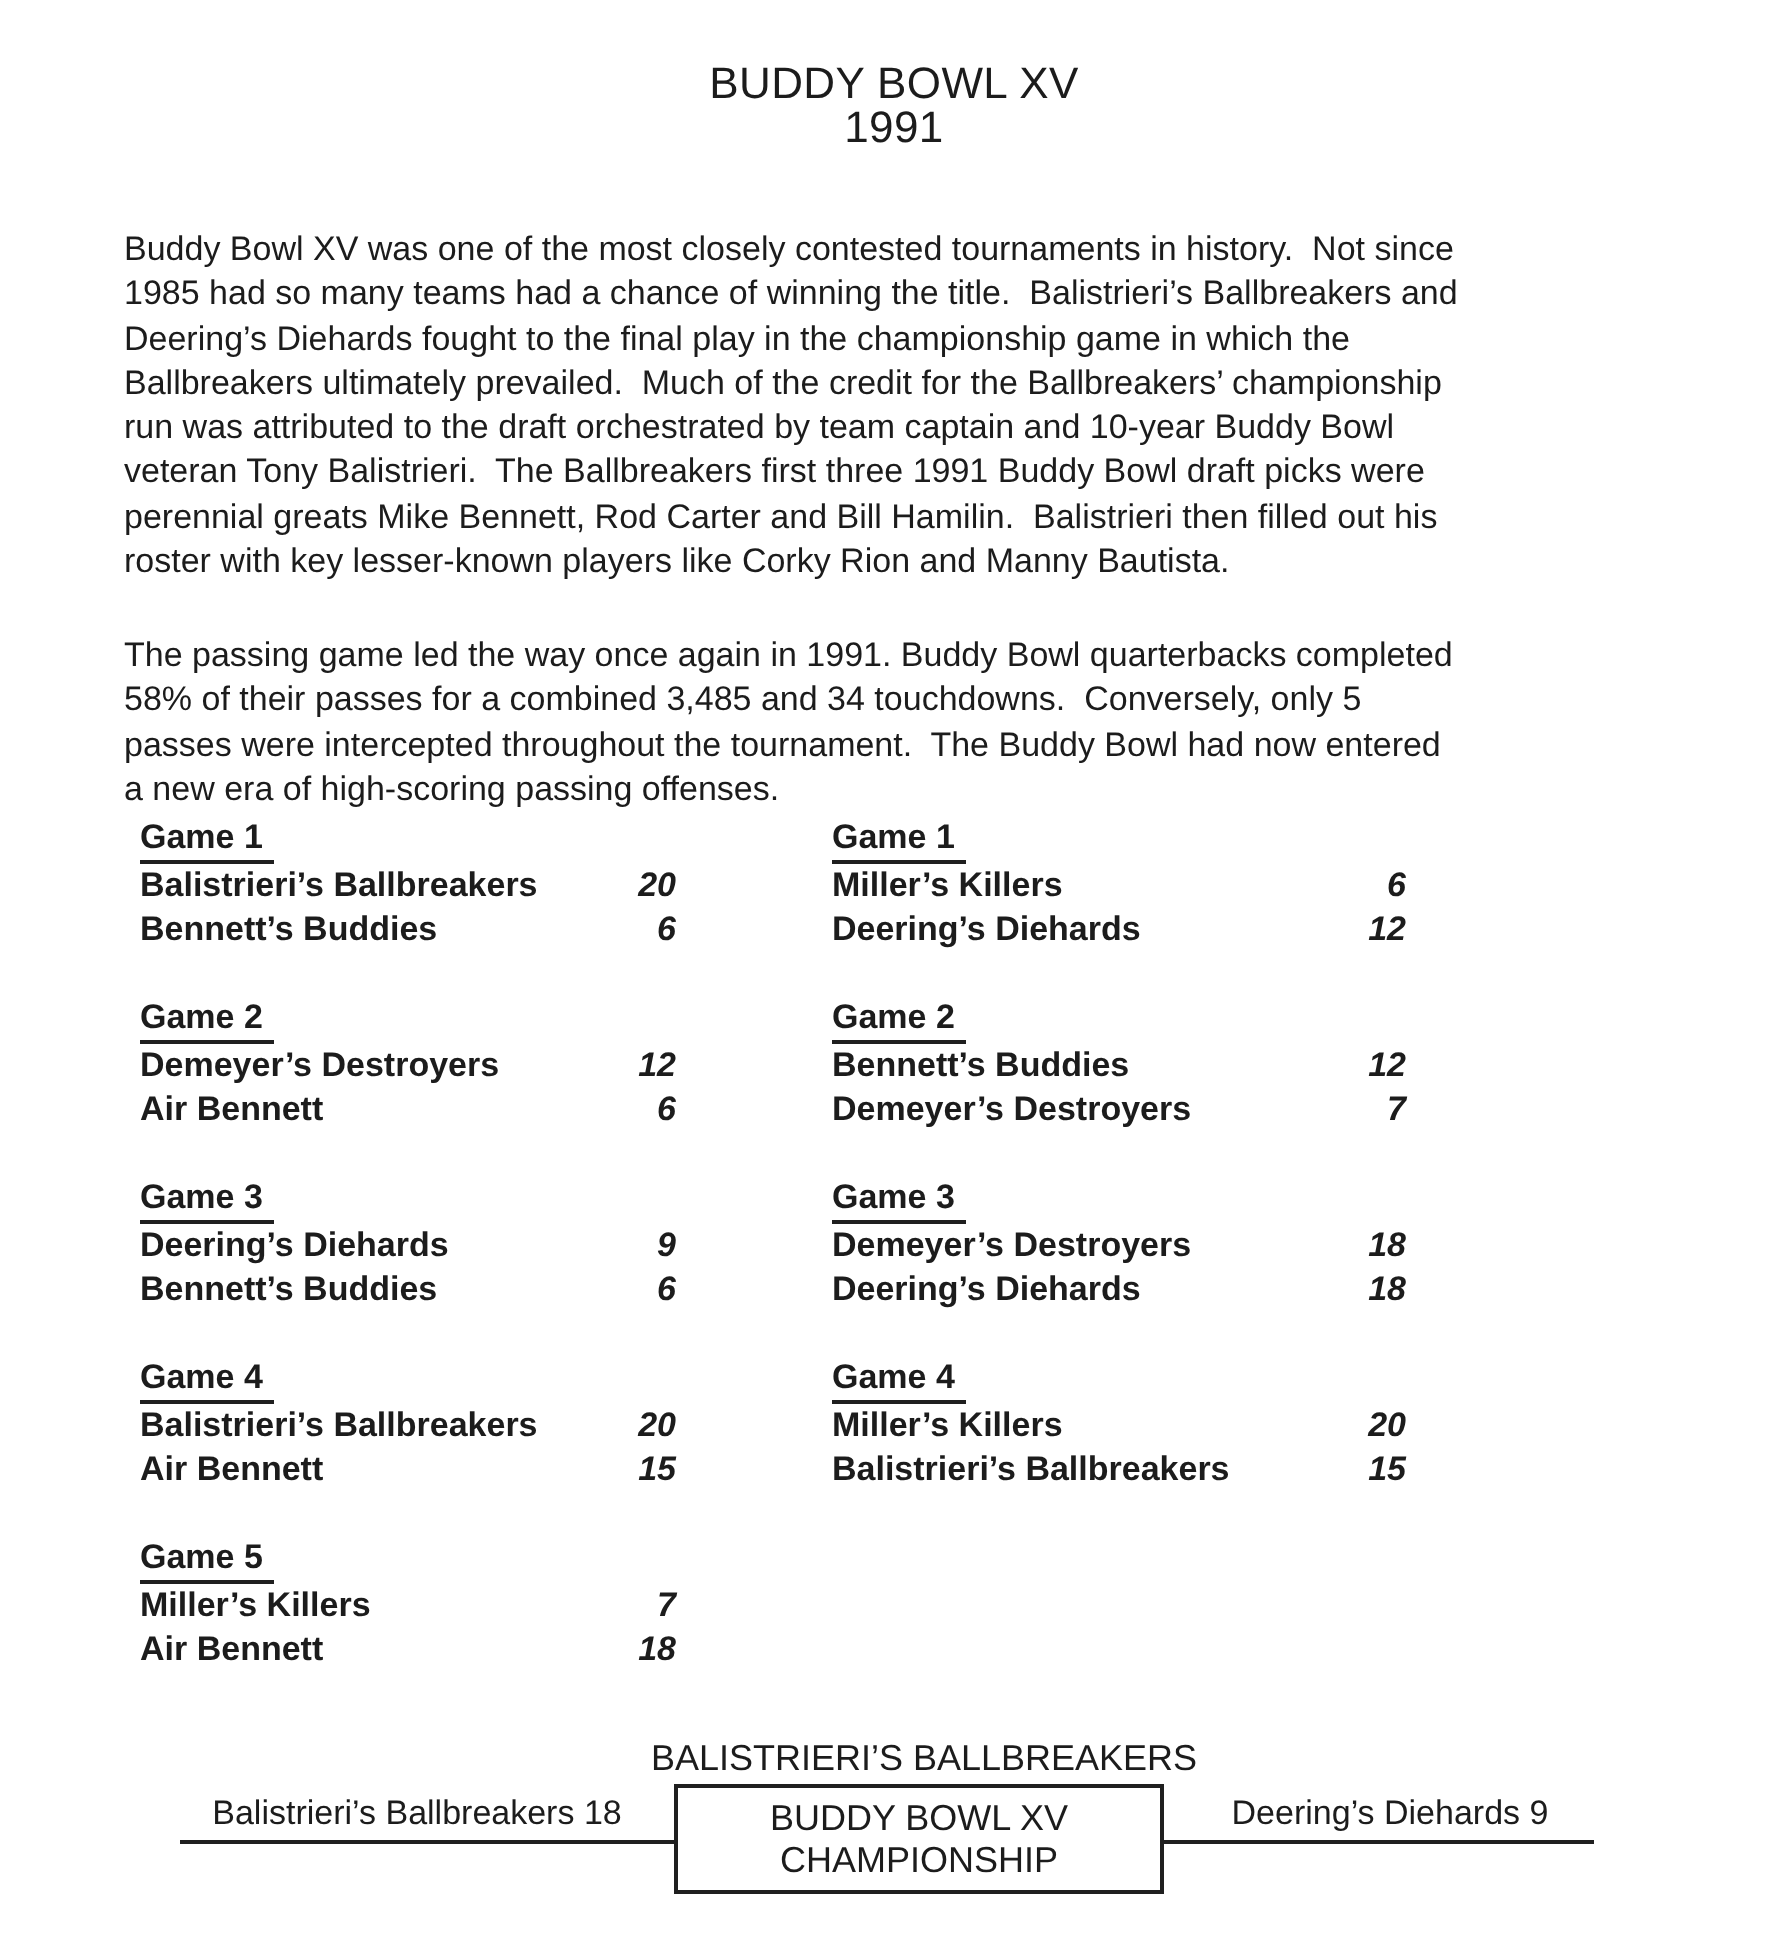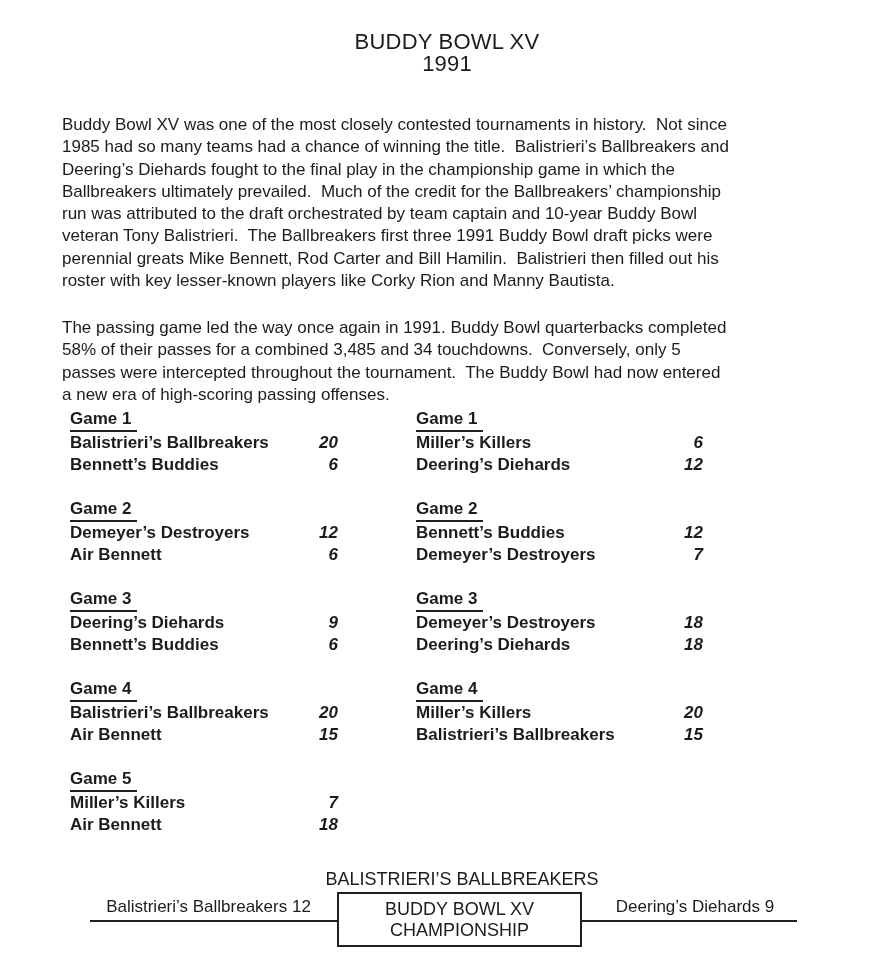--- a/index.html
+++ b/index.html
@@ -172,7 +172,7 @@
 
 <div class="champion">BALISTRIERI’S BALLBREAKERS</div>
 
-<div class="slot slot-left">Balistrieri’s Ballbreakers 12</div>
+<div class="slot slot-left">Balistrieri’s Ballbreakers 18</div>
 <div class="bracket-line line-left"></div>
 
 <div class="champ-box">BUDDY BOWL XV

